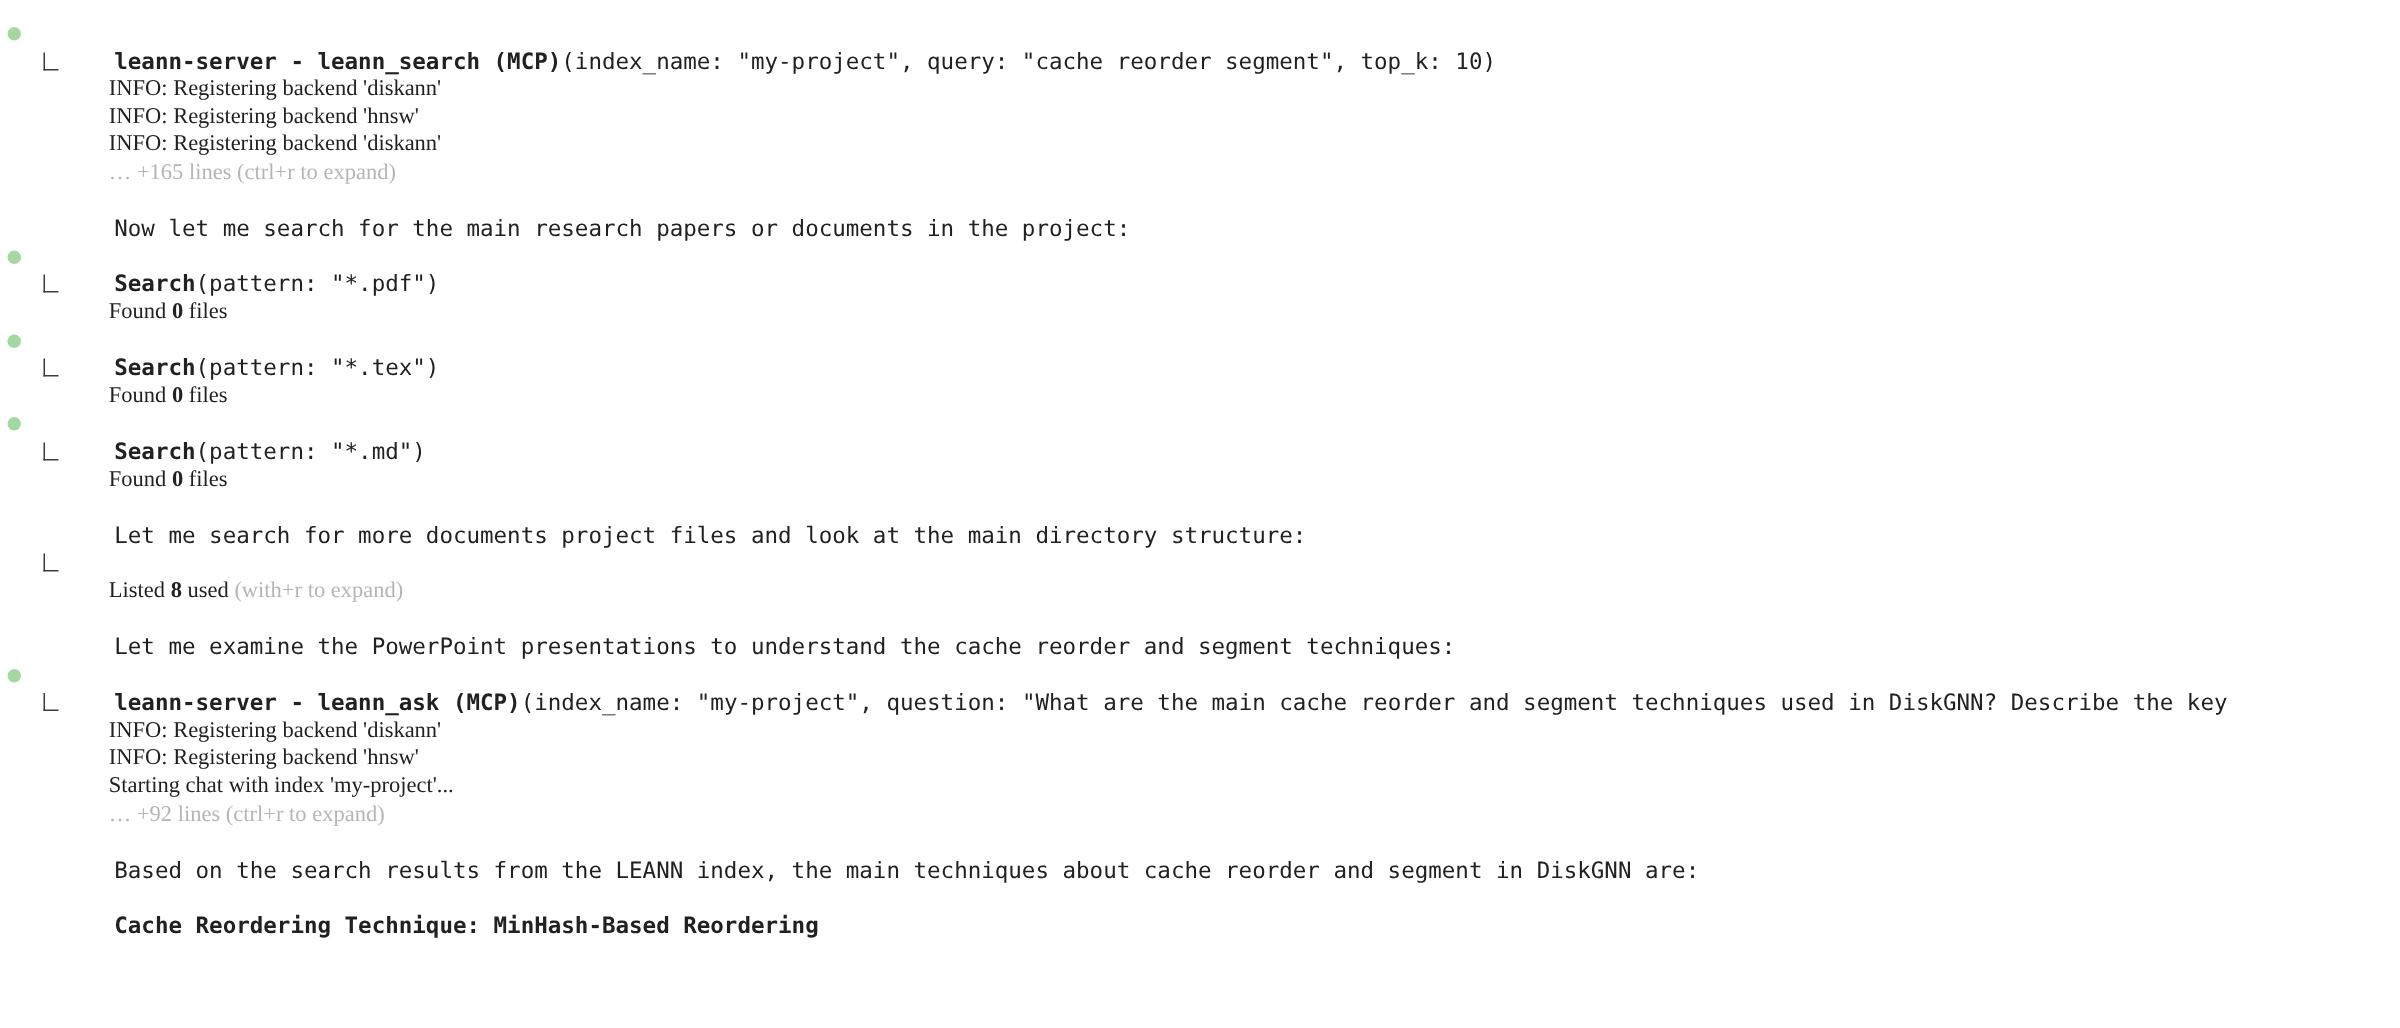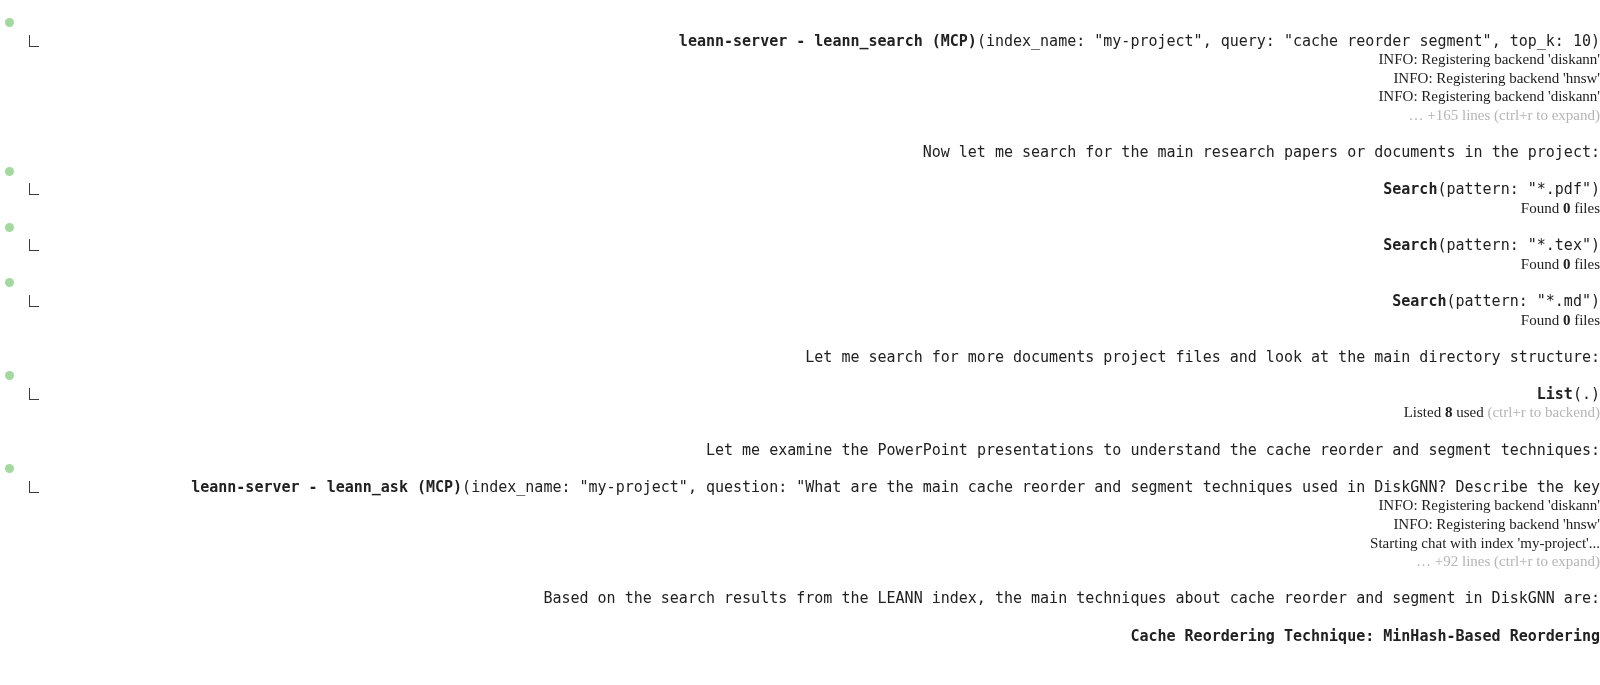--- a/index.html
+++ b/index.html
@@ -26,7 +26,6 @@
   .block {
     margin-bottom: 18.6px;
     position: relative;
-    text-align: right;
   }
   .b { font-weight: bold; }
   .gray { color: #b5b5b5; }

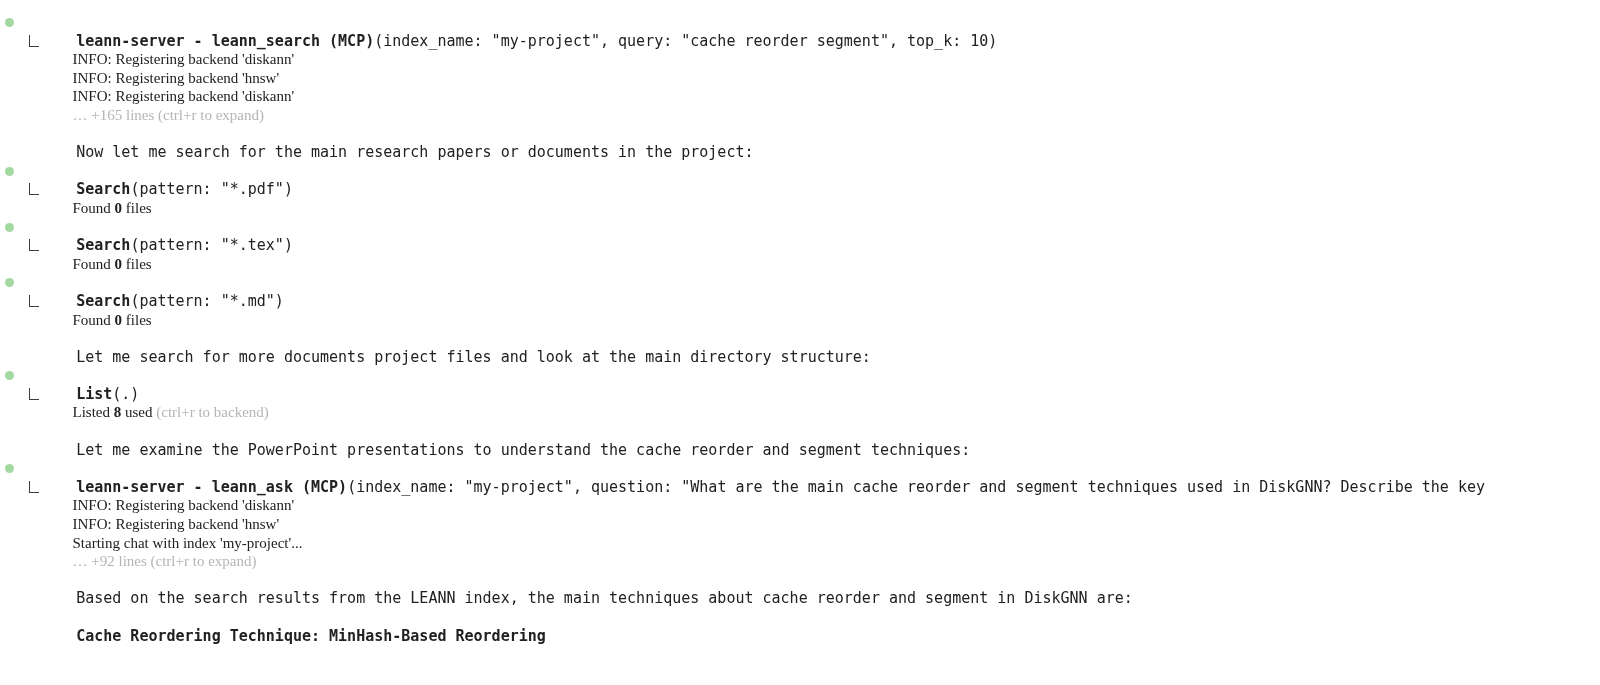--- a/index.html
+++ b/index.html
@@ -118,9 +118,6 @@
   </div>
 
   <div class="block">
-    <div class="line header">
-      <span class="bullet"></span><span class="b">List</span><span>(.)</span>
-    </div>
     <div class="line result">
       <span class="lcon"></span><span>Listed </span><span class="b">8</span><span> used </span><span class="gray">(ctrl+r to backend)</span>
     </div>

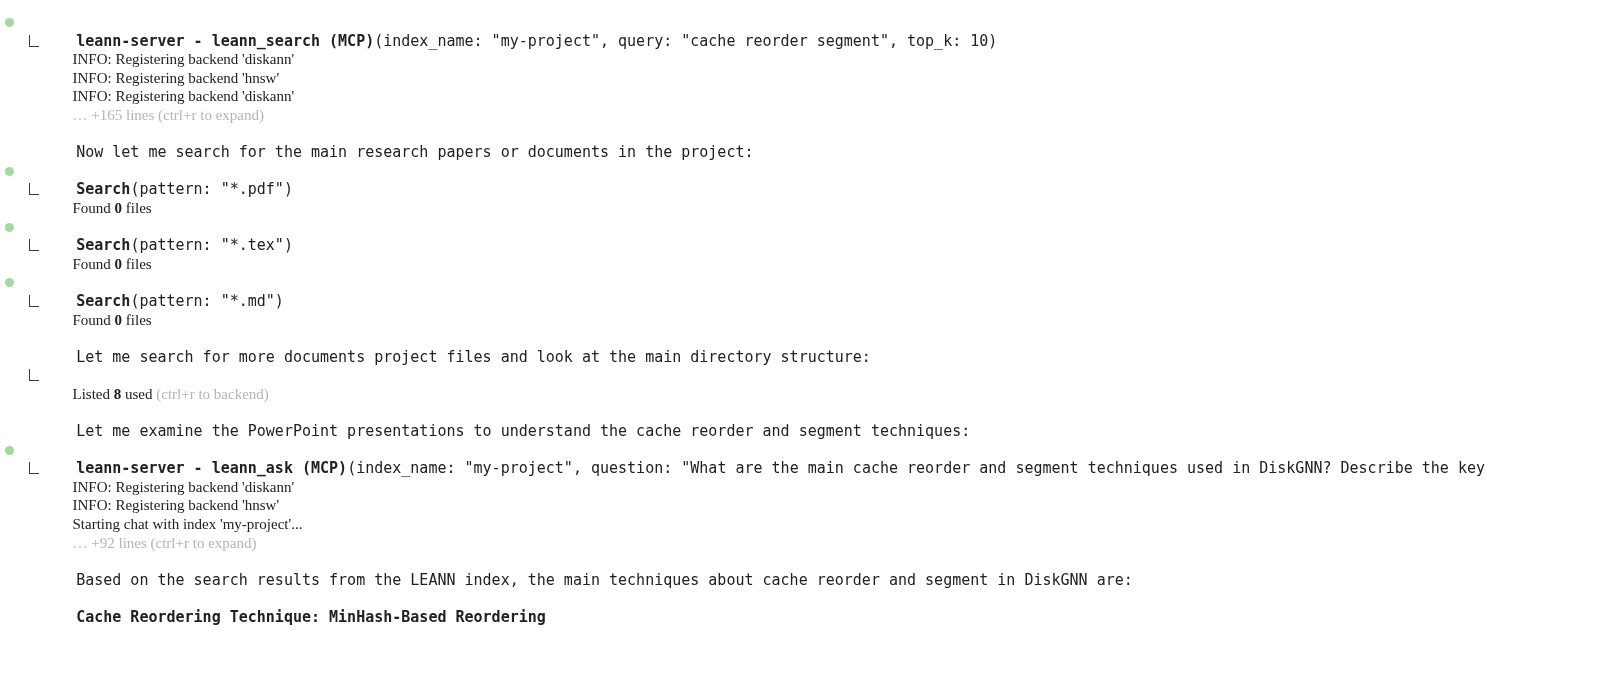--- a/index.html
+++ b/index.html
@@ -119,7 +119,7 @@
 
   <div class="block">
     <div class="line result">
-      <span class="lcon"></span><span>Listed </span><span class="b">8</span><span> used </span><span class="gray">(ctrl+r to backend)</span>
+      <span class="lcon"></span><span>Listed </span><span class="b">8</span><span> used </span><span class="gray">(with+r to expand)</span>
     </div>
   </div>
 

